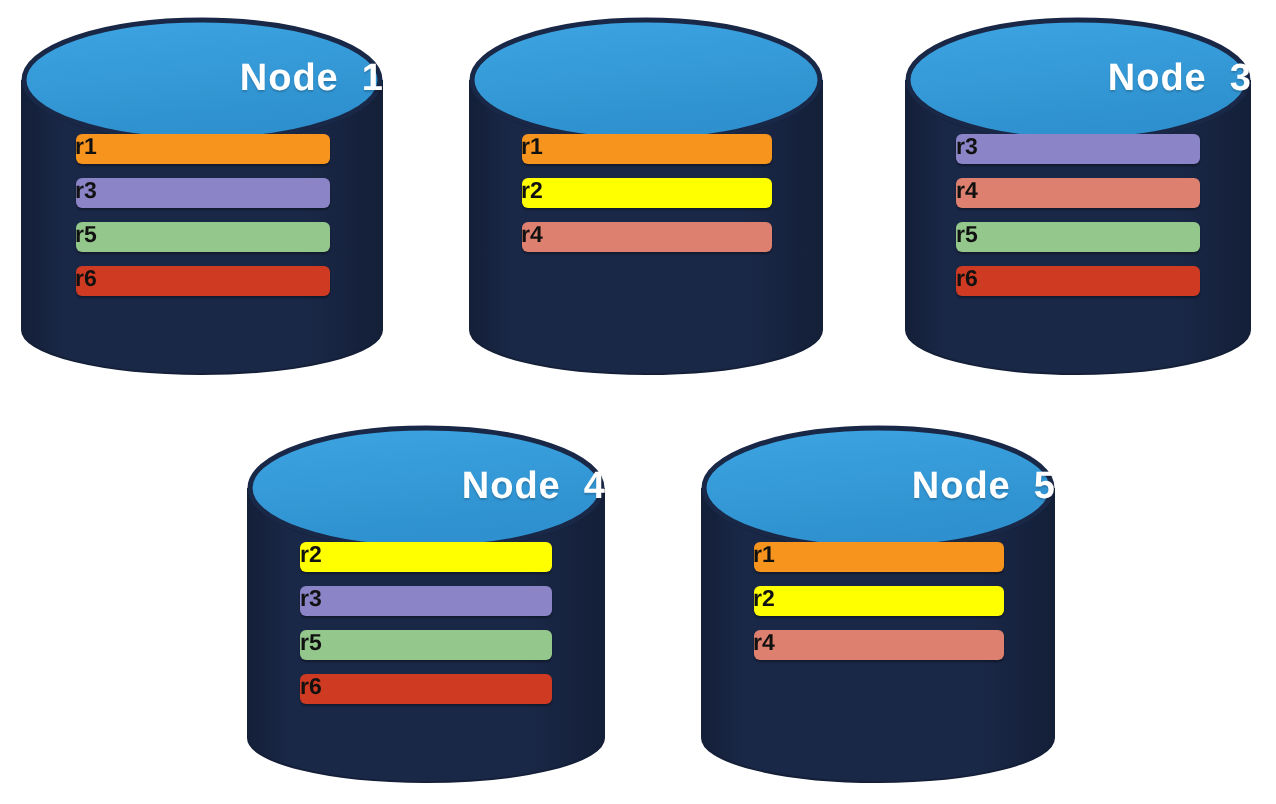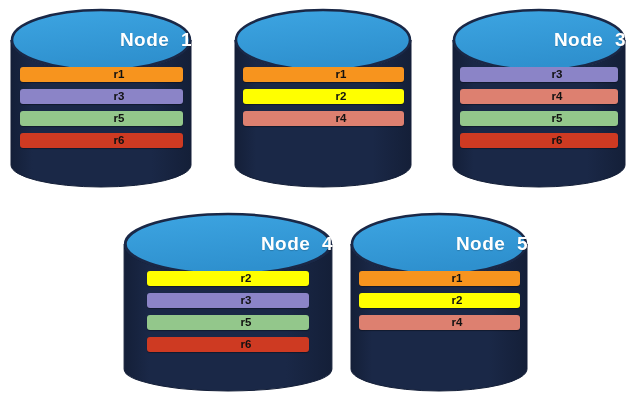--- a/index.html
+++ b/index.html
@@ -58,10 +58,8 @@
     font-size: 11.5px;
     font-weight: bold;
     line-height: 15px;
-    text-align: center;
     font-family: "Liberation Sans", sans-serif;
     box-shadow: 0 1px 1px rgba(0,0,0,0.35);
-    padding-left: 36px;
   }
   .row-bar:last-child { margin-bottom: 0; }
 </style>

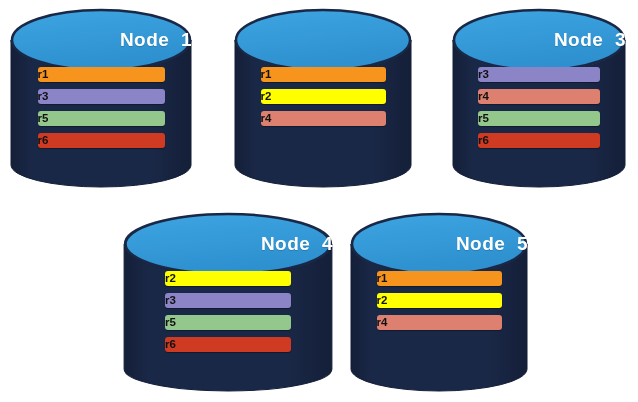--- a/index.html
+++ b/index.html
@@ -140,7 +140,7 @@
         <div class="row-bar" style="background: rgb(206, 58, 34); width: 122px;">r6</div>
       </div>
     </div>
-    <div class="node" style="left: 123px; top: 212px; width: 210px; height: 180px;">
+    <div class="node" style="left: 123px; top: 212px; width: 180px; height: 180px;">
       <svg class="cyl-svg" viewBox="0 0 180 180" preserveAspectRatio="none">
         <defs>
           <linearGradient id="bodyGrad3" x1="0" y1="0" x2="1" y2="0">

